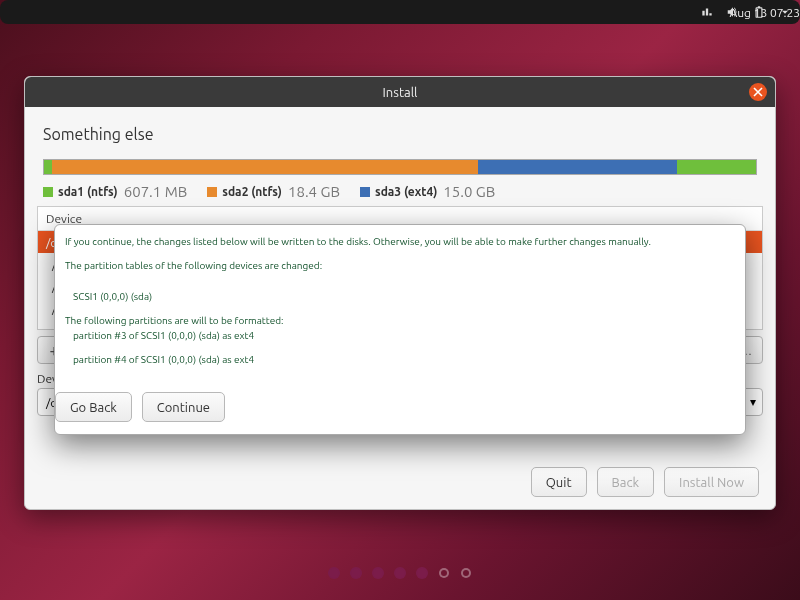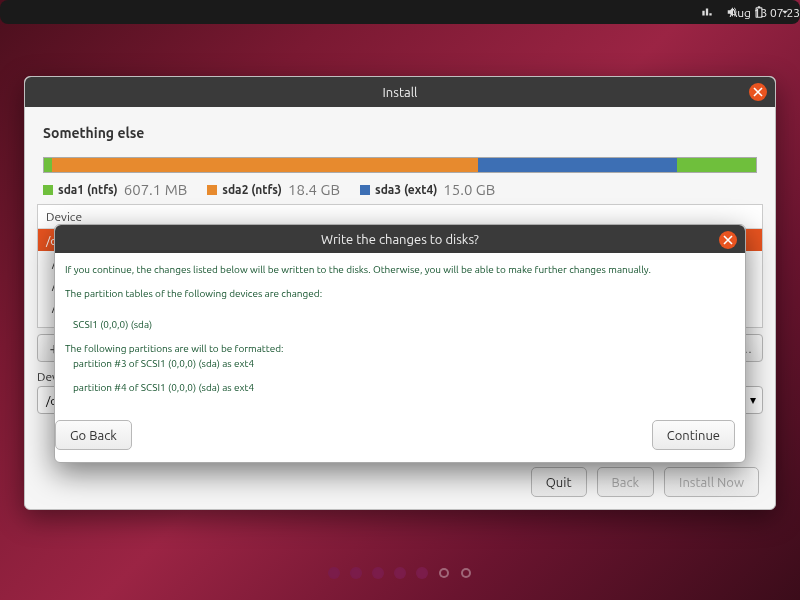--- a/index.html
+++ b/index.html
@@ -26,7 +26,7 @@
 }
 .tb-close svg { width:10px; height:10px; }
 
-.page-title { font-size:14px; font-weight:700; color:#333; padding:18px 24px 10px 18px; }
+.page-title { font-size:16px; font-weight:400; color:#333; padding:18px 24px 10px 18px; }
 
 .part-bar { margin:6px 18px 4px 18px; height:16px; border:1px solid #aaa; display:flex; overflow:hidden; }
 .seg { height:100%; }

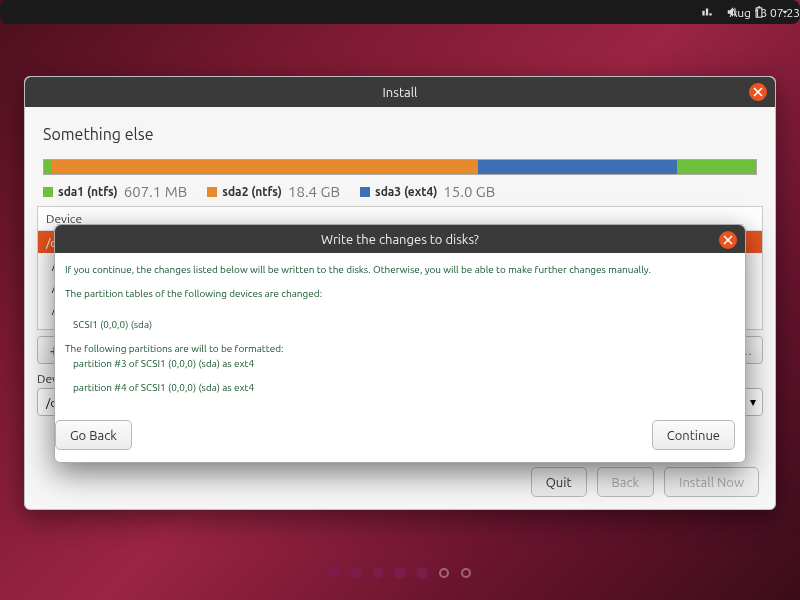--- a/index.html
+++ b/index.html
@@ -184,14 +184,6 @@
 </div>
 
 <div class="dialog">
-  <div class="dialog-titlebar">
-    <span>Write the changes to disks?</span>
-    <div class="tb-close">
-      <svg viewBox="0 0 10 10">
-          <path d="M1 1l8 8M9 1l-8 8" stroke="#fff" stroke-width="1.6" fill="none"></path>
-        </svg>
-    </div>
-  </div>
   <div class="dialog-body">
     <p>If you continue, the changes listed below will be written to the disks. Otherwise, you will be able to make further changes manually.</p>
     <p style="margin-bottom:18px">The partition tables of the following devices are changed:</p>

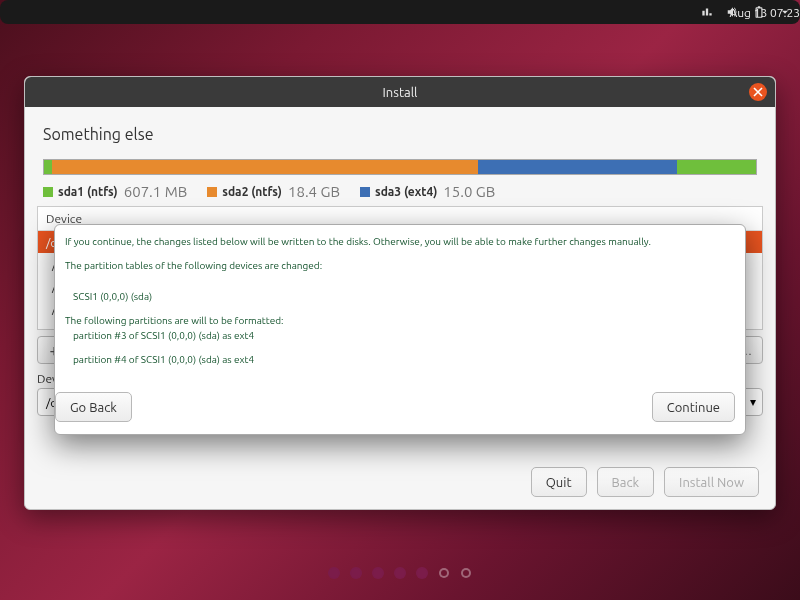--- a/index.html
+++ b/index.html
@@ -79,7 +79,7 @@
 .dialog-body { padding:10px 26px 8px 10px; font-size:10px; color:#14532d; }
 .dialog-body p { margin-bottom:10px; line-height:1.35; }
 .indent { margin-left:8px; margin-bottom:2px; }
-.dialog-footer { display:flex; justify-content:space-between; gap:10px; padding:8px 10px 12px 0; }
+.dialog-footer { display:flex; justify-content:flex-start; gap:10px; padding:8px 10px 12px 0; }
 
 svg.icon { width:14px; height:14px; fill:#ddd; }
 </style>

